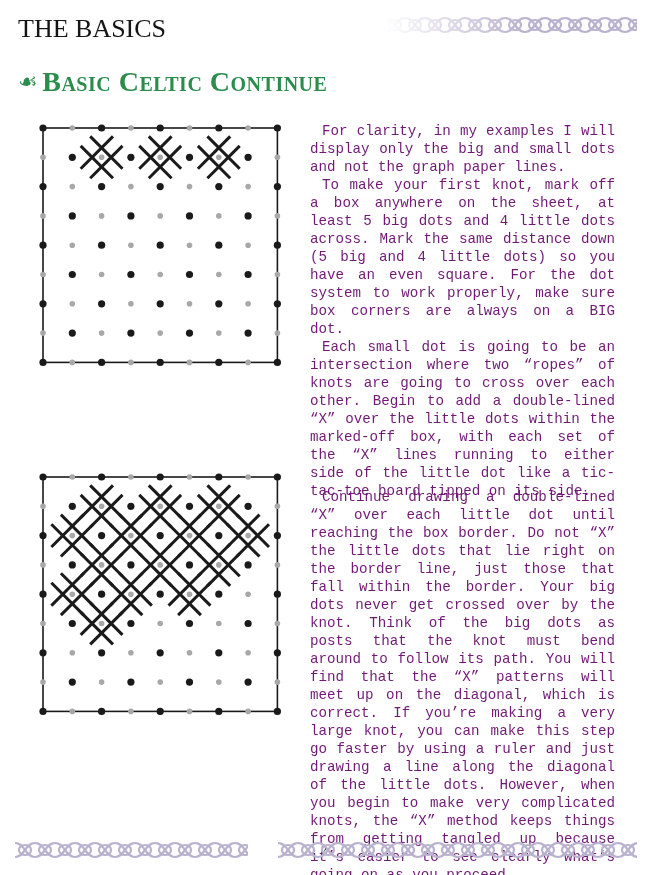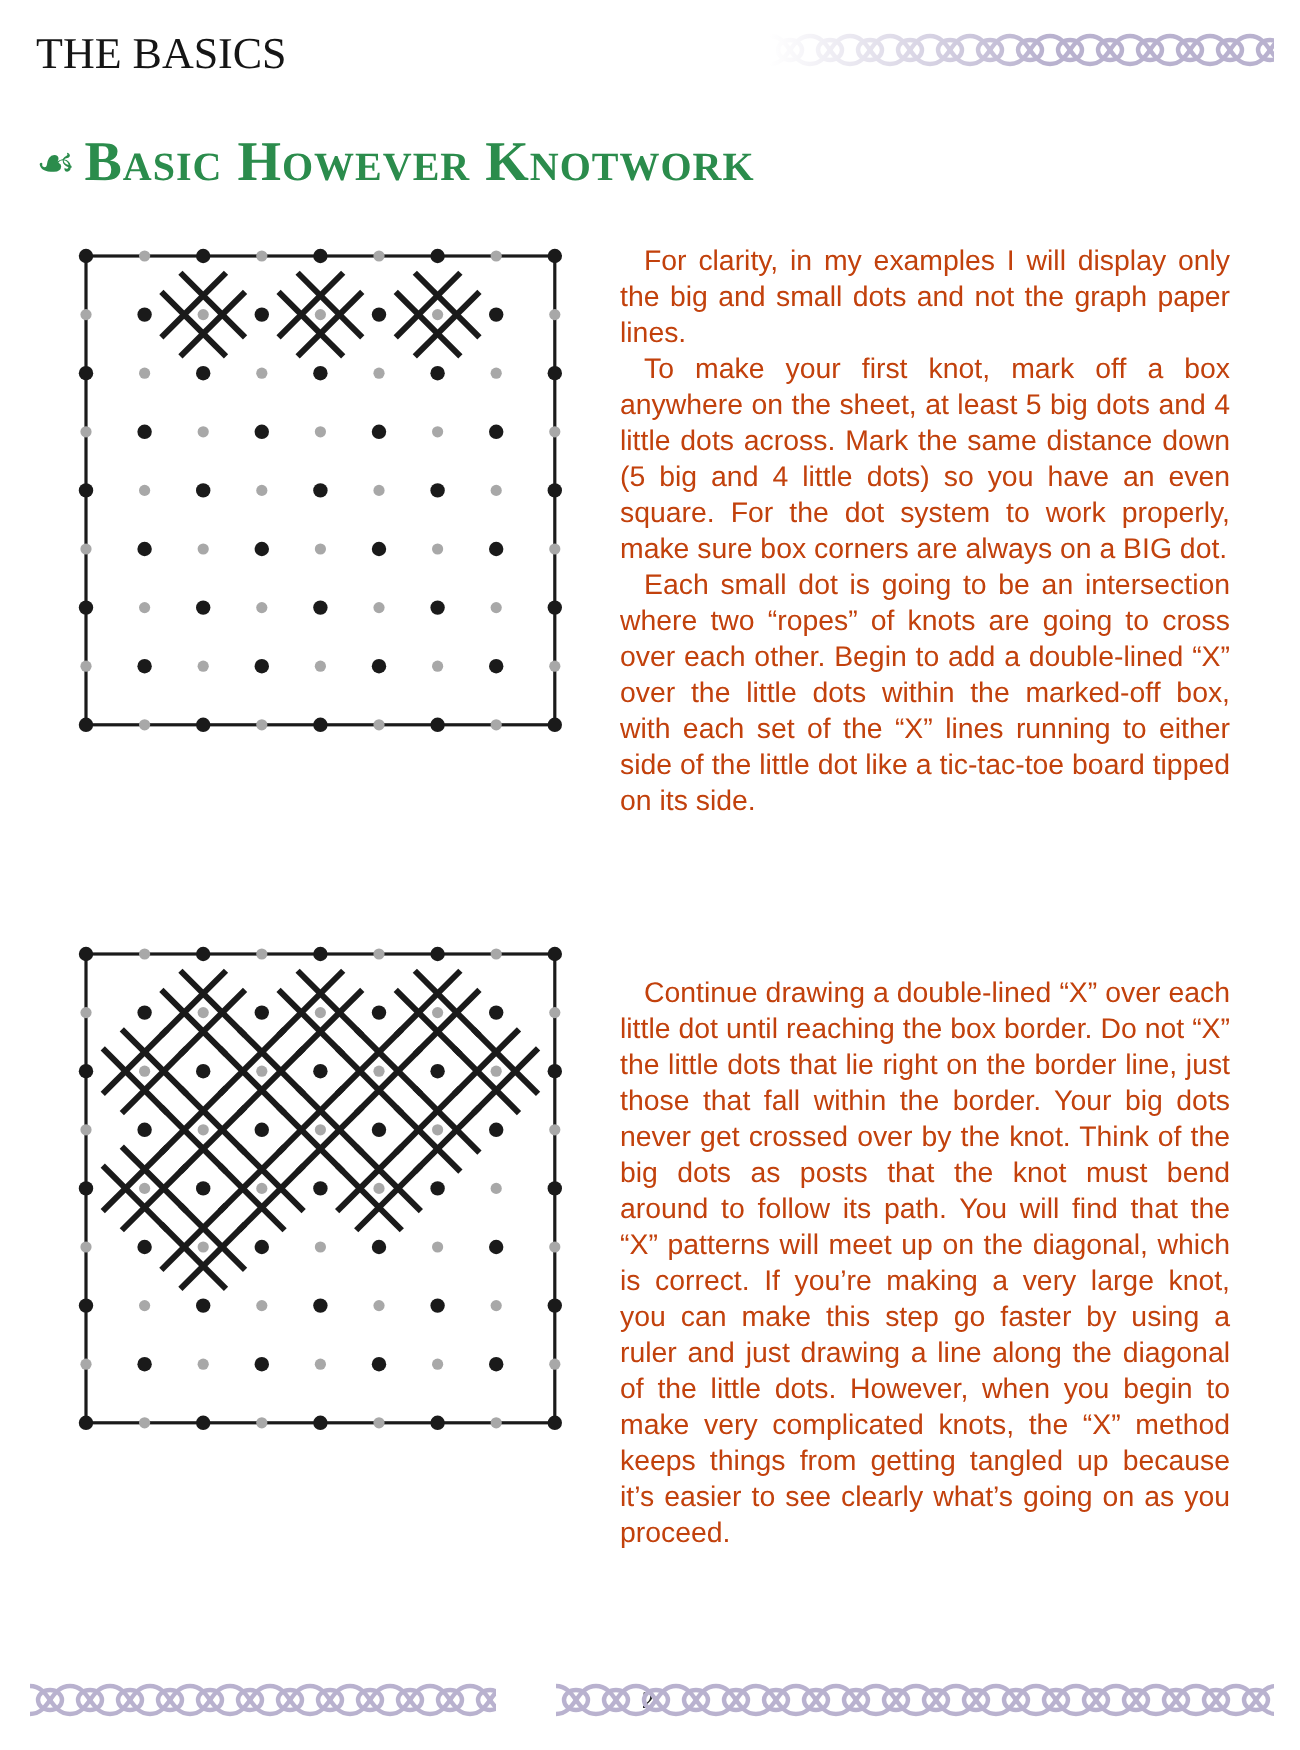--- a/index.html
+++ b/index.html
@@ -4,7 +4,7 @@
 <style>
   html,body{margin:0;padding:0;background:#fff;}
   body{width:650px;height:875px;position:relative;overflow:hidden;font-family:"DejaVu Serif",serif;color:#1a1a1a;}
-  .section-label{position:absolute;left:18px;top:14px;font-family:"Liberation Serif",serif;font-size:22px;letter-spacing:0px;color:#151515;text-align:center;}
+  .section-label{position:absolute;left:18px;top:14px;font-family:"Liberation Serif",serif;font-size:26px;letter-spacing:0px;color:#151515;text-align:center;}
   .knotband{position:absolute;height:20px;}
   .knotband svg{display:block;width:100%;height:100%;}
   .heading{position:absolute;left:18px;top:66px;font-family:"Liberation Serif",serif;font-size:28px;font-weight:bold;color:#2b8c4c;letter-spacing:0.5px;font-variant:small-caps;display:flex;align-items:center;gap:4px;}

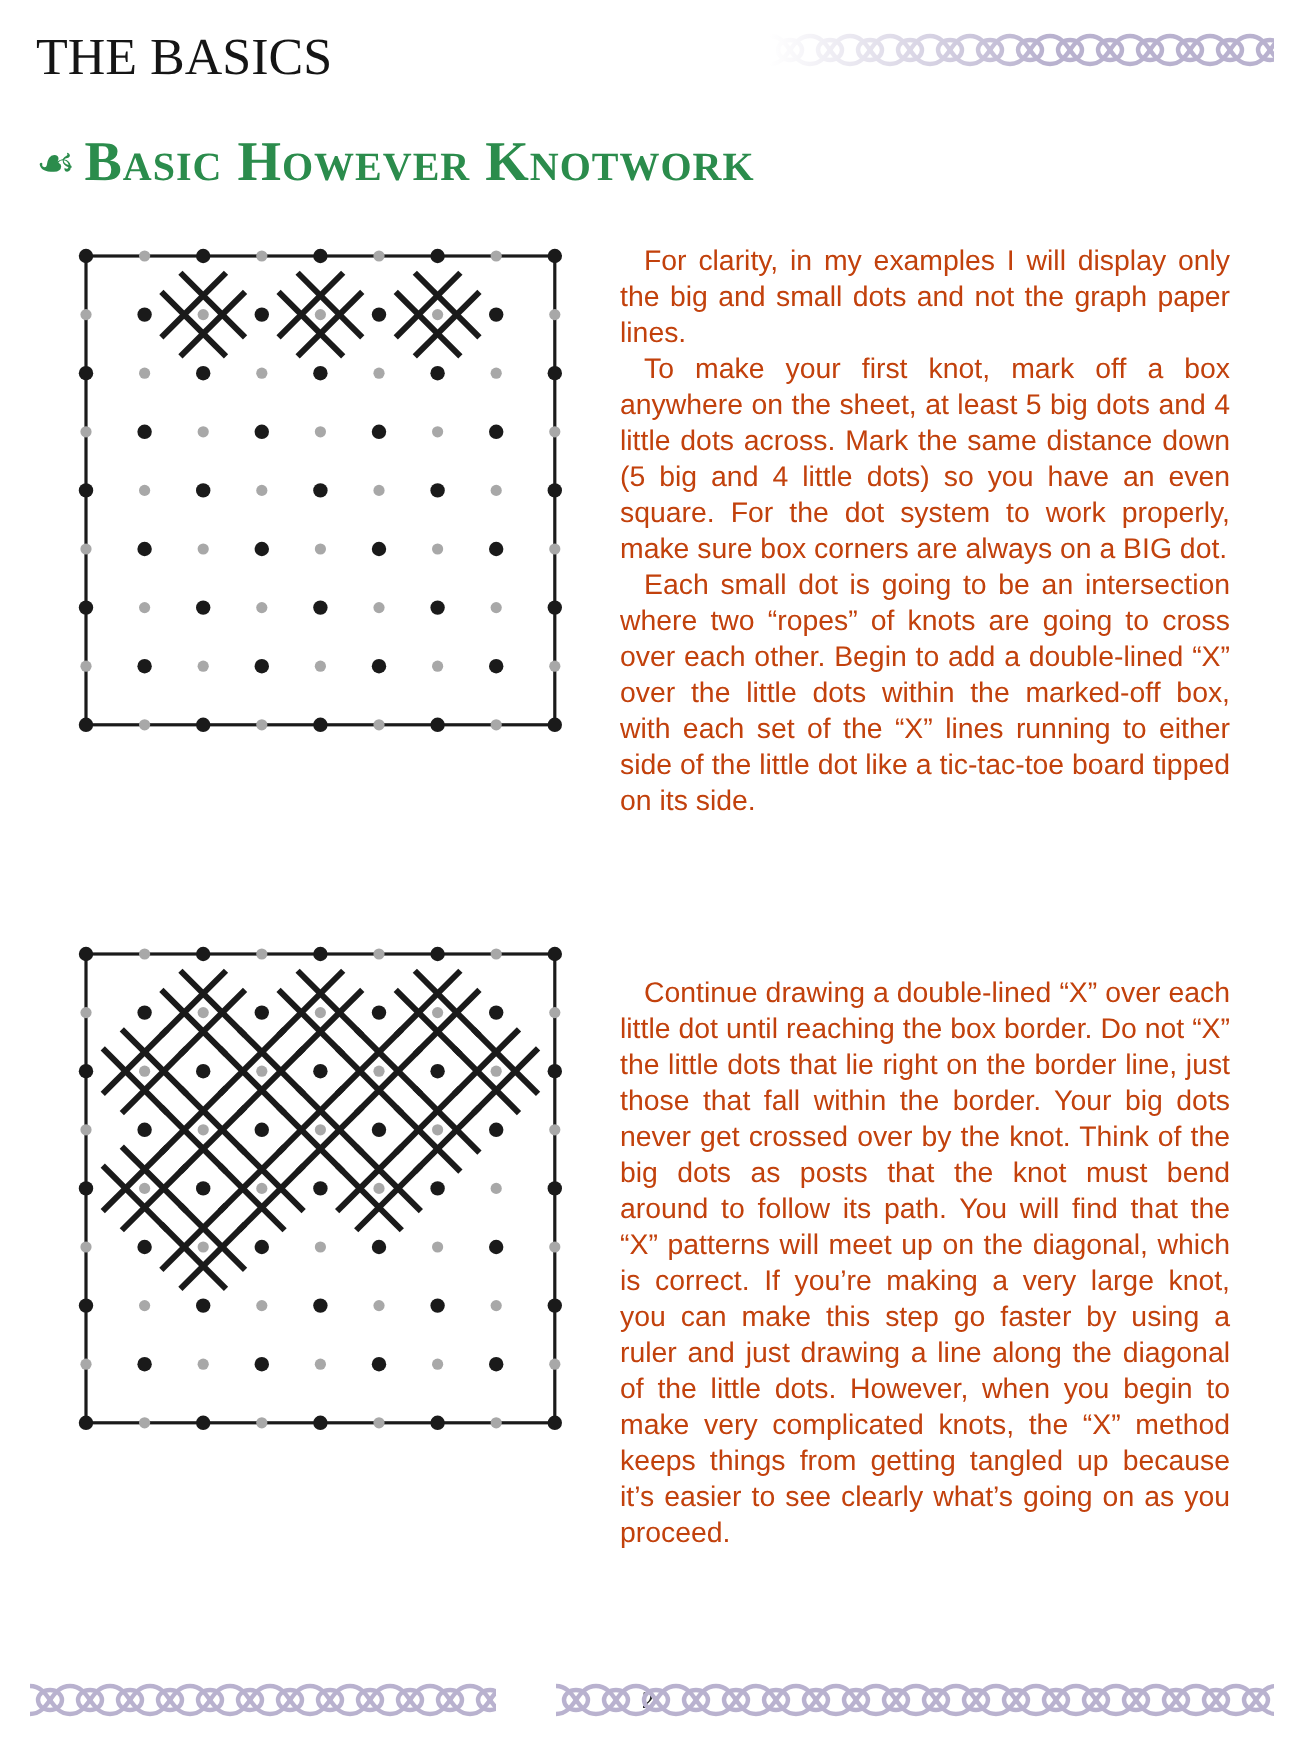--- a/index.html
+++ b/index.html
@@ -73,7 +73,7 @@
 
 <div class="heading">
   <span class="tri">☙</span>
-  <span>Basic However Knotwork</span>
+  <span>Basic Celtic Continue</span>
 </div>
 
 <svg class="fig" id="fig0" style="left:30px;top:116px;" width="260" height="260">

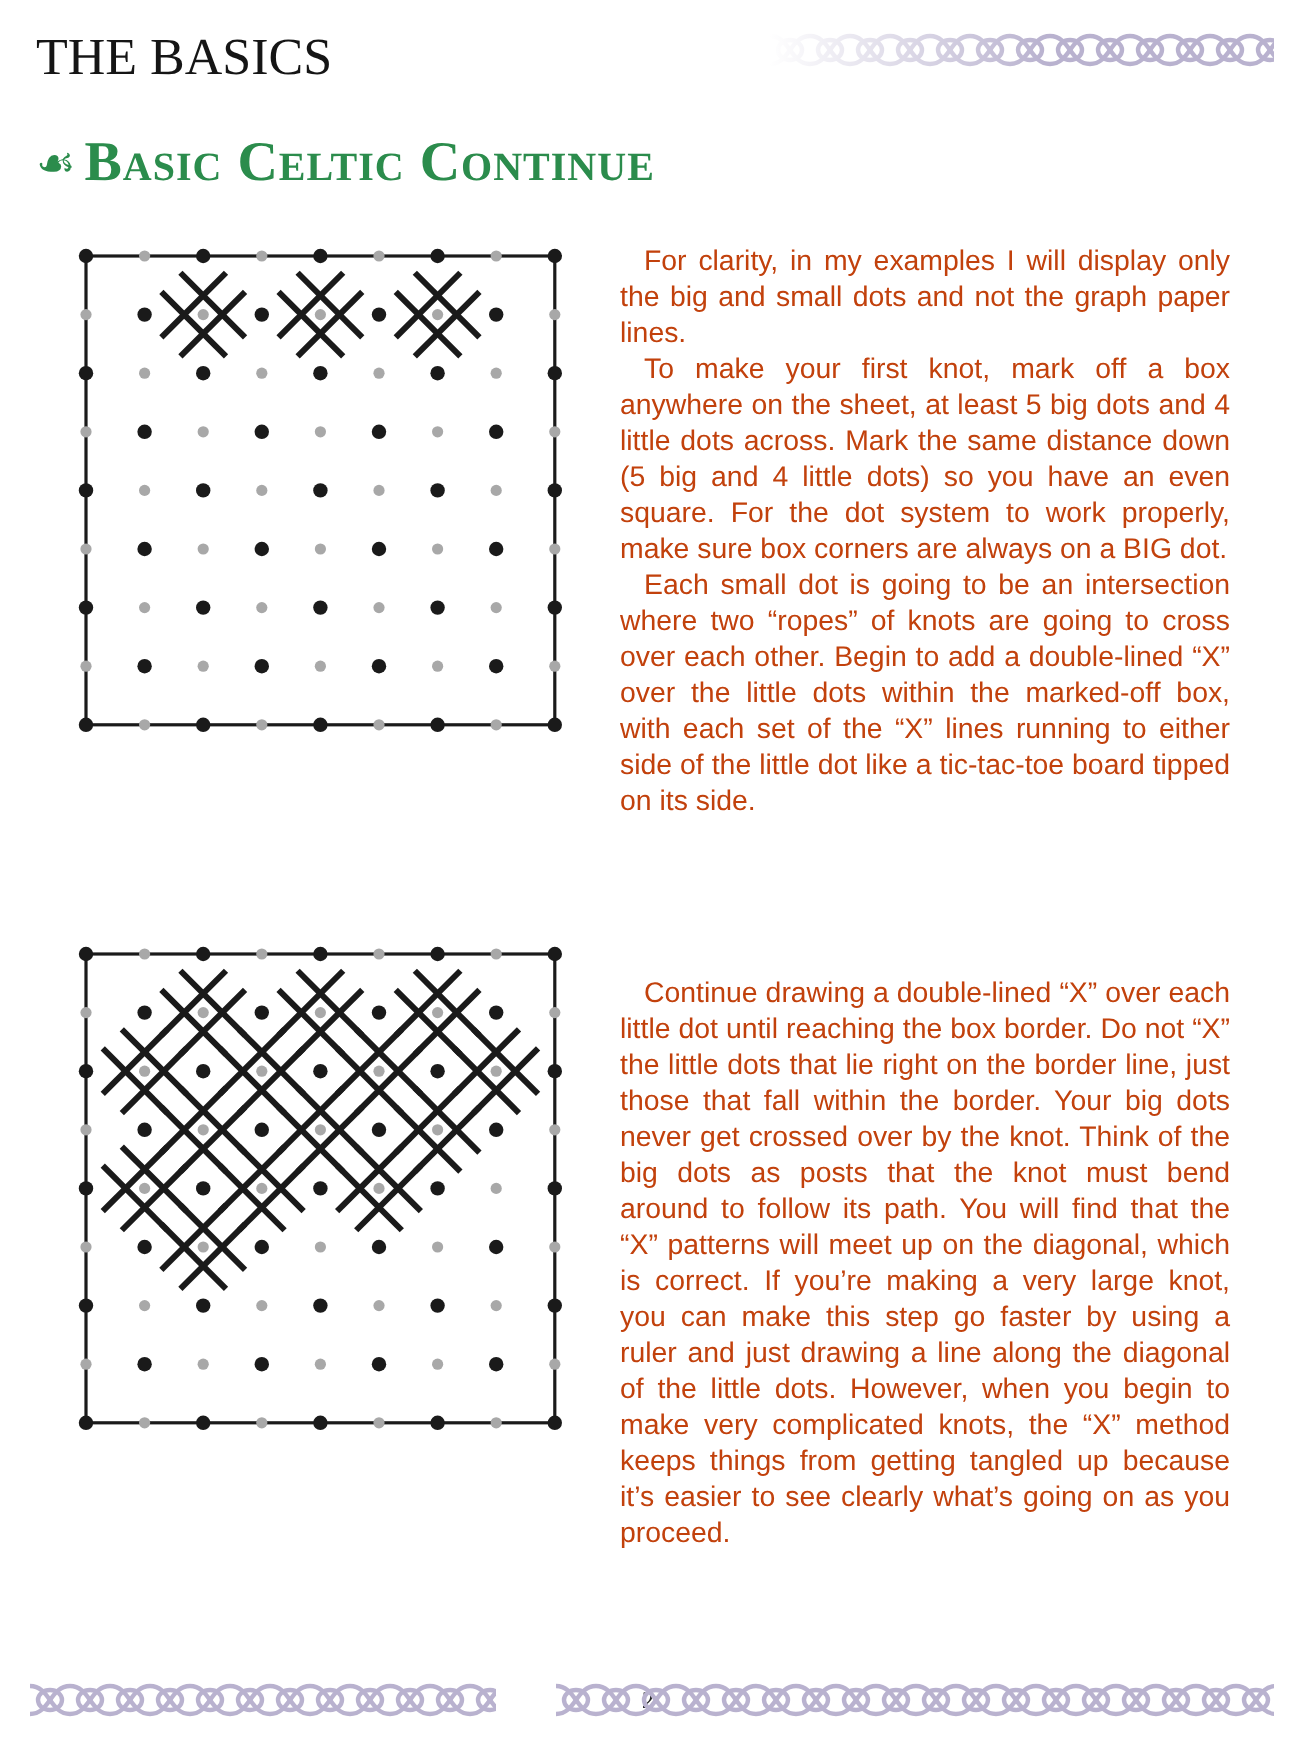--- a/index.html
+++ b/index.html
@@ -10,7 +10,7 @@
   .heading{position:absolute;left:18px;top:66px;font-family:"Liberation Serif",serif;font-size:28px;font-weight:bold;color:#2b8c4c;letter-spacing:0.5px;font-variant:small-caps;display:flex;align-items:center;gap:4px;}
   .heading .tri{font-size:22px;font-weight:normal;}
   .fig{position:absolute;}
-  .para{position:absolute;left:310px;width:305px;font-family:Liberation Sans, sans-serif;font-size:14.2px;line-height:18px;text-align:justify;color:#c2410c;}
+  .para{position:absolute;left:310px;width:305px;font-family:Liberation Mono, monospace;font-size:14.2px;line-height:18px;text-align:justify;color:#701a75;}
   .para p{margin:0;text-indent:12px;}
   .page-num{position:absolute;left:321px;top:843px;font-family:"Liberation Serif",serif;font-size:12px;color:#222;}
 </style>

